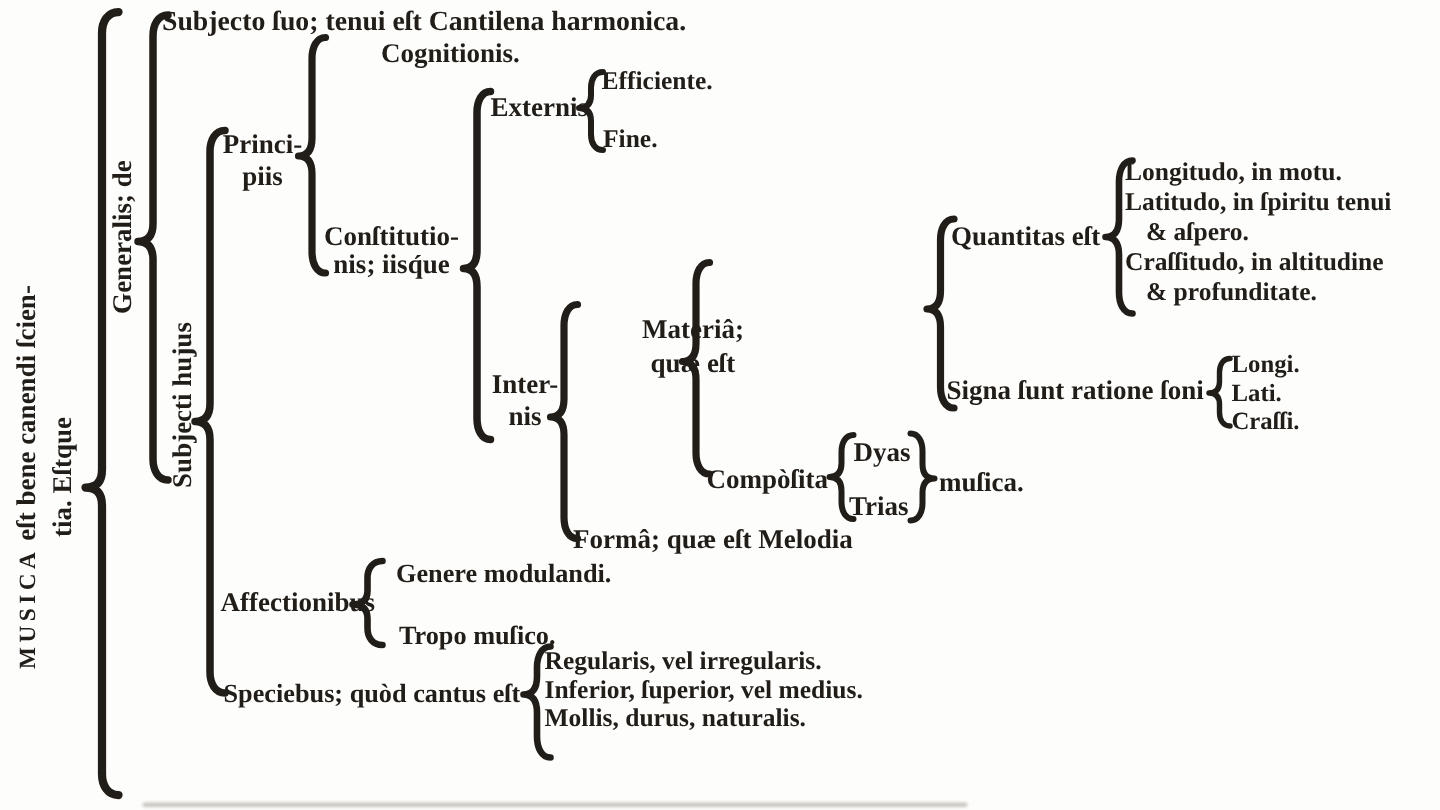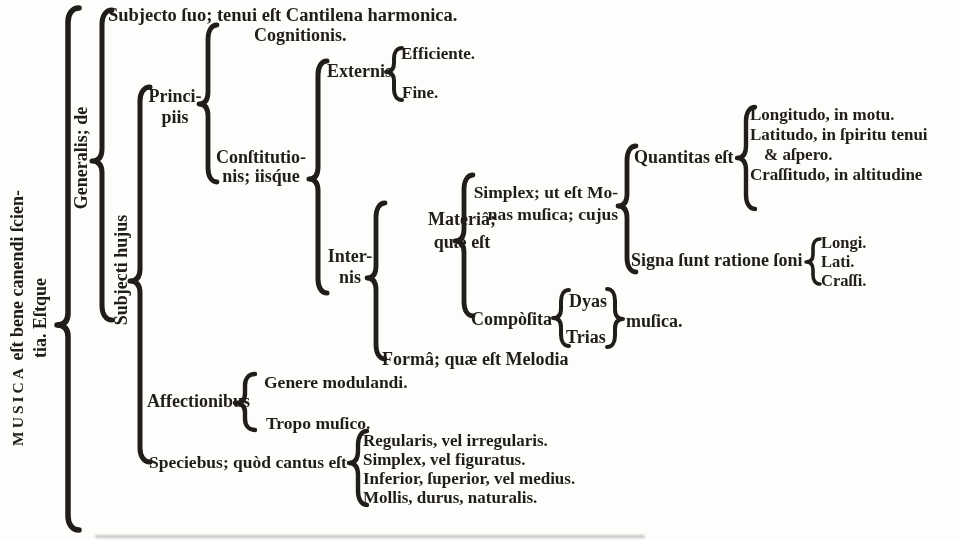--- a/index.html
+++ b/index.html
@@ -84,10 +84,6 @@
     <div>quæ eſt</div>
   </div>
 
-  <div class="blk right" style="left:470px;top:181px;width:148px;line-height:22px;font-size:17.5px;">
-    <div>Simplex; ut eſt Mo-</div>
-    <div>nas muſica; cujus</div>
-  </div>
 
   <div class="lbl" style="left:634px;top:147px;">Quantitas eſt</div>
   <div class="stack" style="left:750px;top:105px;">

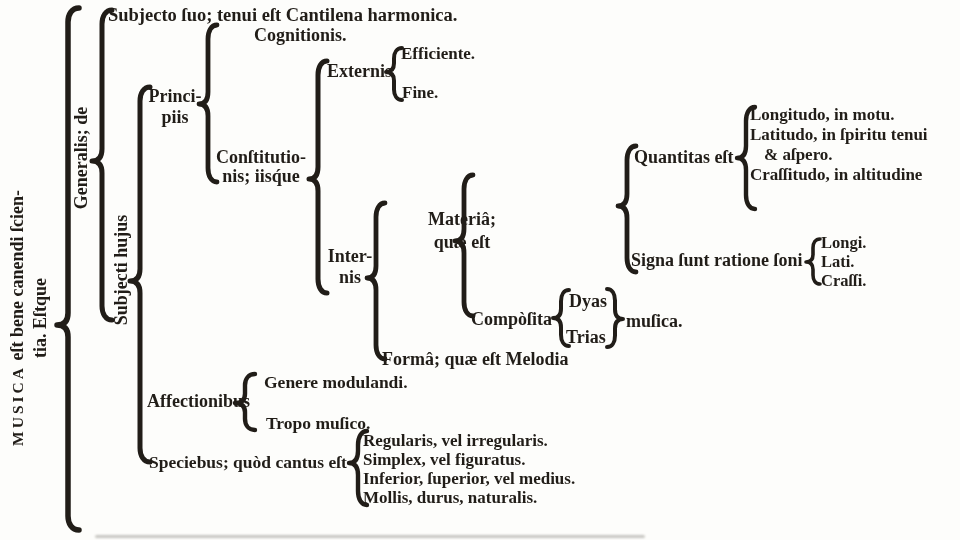--- a/index.html
+++ b/index.html
@@ -91,6 +91,7 @@
     <div>Latitudo, in ſpiritu tenui</div>
     <div class="ind">&amp; aſpero.</div>
     <div>Craſſitudo, in altitudine</div>
+    <div class="ind">&amp; profunditate.</div>
   </div>
 
   <div class="lbl" style="left:631px;top:250px;">Signa ſunt ratione ſoni</div>

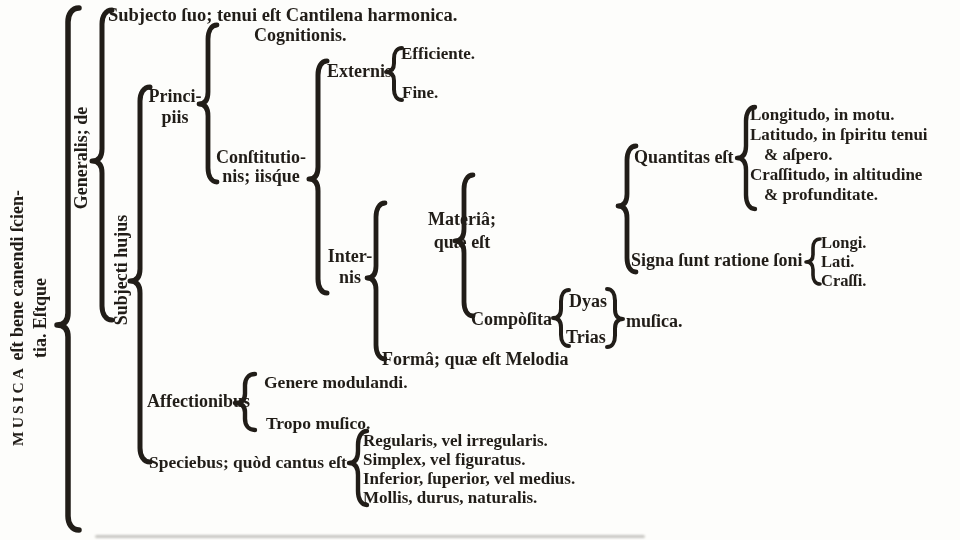--- a/index.html
+++ b/index.html
@@ -115,7 +115,6 @@
   <div class="lbl" style="left:149px;top:452px;font-size:17.5px;">Speciebus; quòd cantus eſt</div>
   <div class="stack sp19" style="left:363px;top:431px;">
     <div>Regularis, vel irregularis.</div>
-    <div>Simplex, vel figuratus.</div>
     <div>Inferior, ſuperior, vel medius.</div>
     <div>Mollis, durus, naturalis.</div>
   </div>

